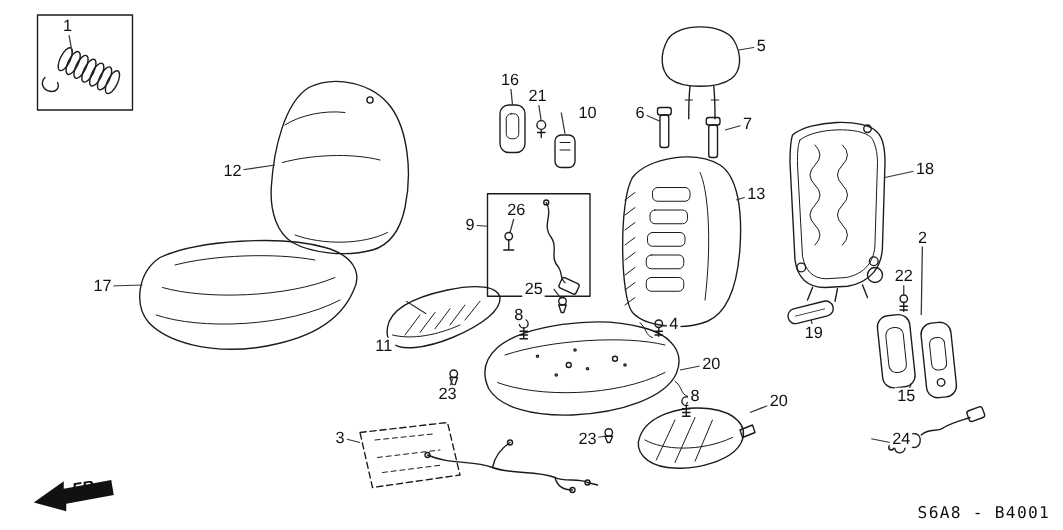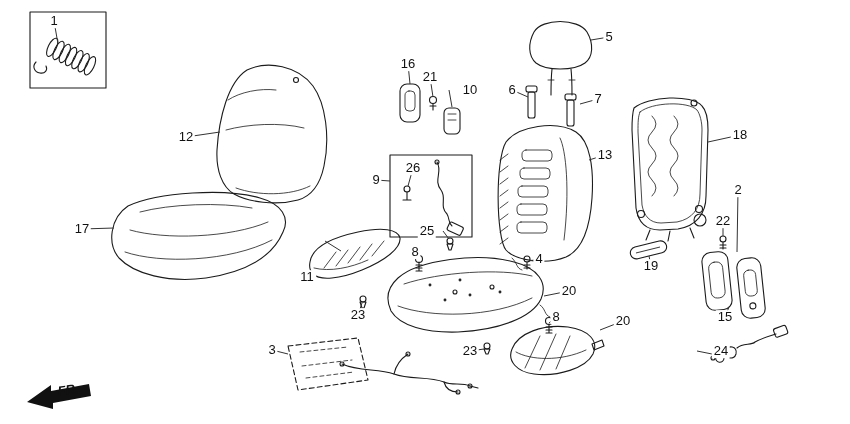--- a/index.html
+++ b/index.html
@@ -289,6 +289,7 @@
       <div class="callout" style="left: 697px; top: 351px; margin-left: 24px;">24</div>
     </div>
 
+<div class="diagram-code">S6A8 - B4001</div>
 
 </div>
 

